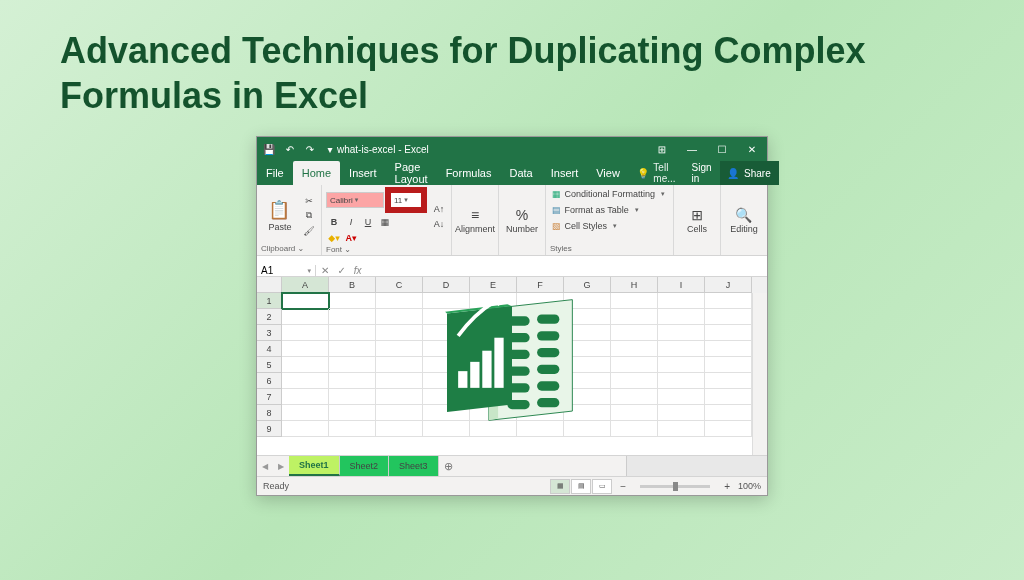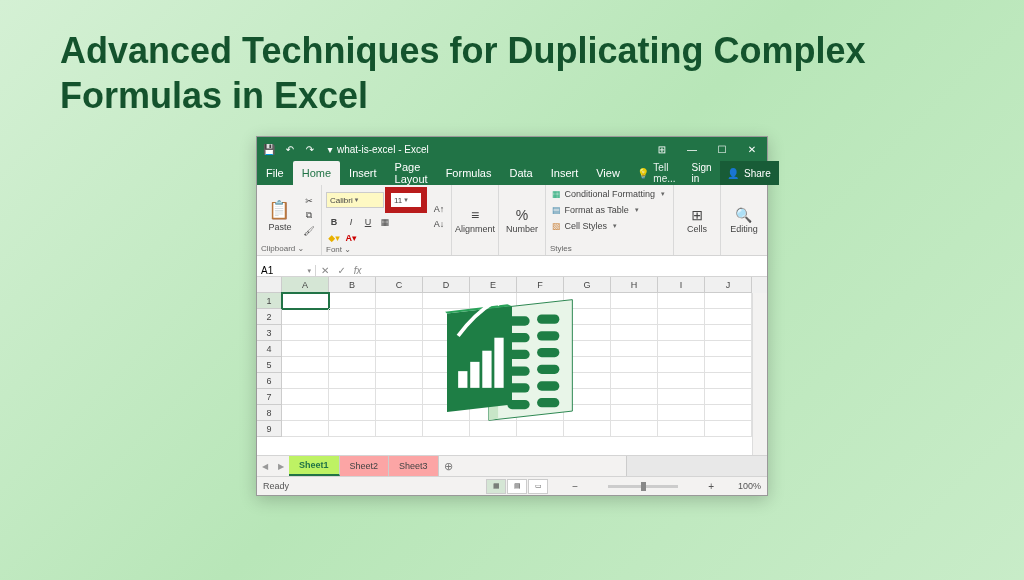--- a/index.html
+++ b/index.html
@@ -34,7 +34,7 @@
   .rbtn-sm{width:16px;height:14px;display:flex;align-items:center;justify-content:center}
   .mini-stack{display:flex;flex-direction:column;gap:1px}
   .mini-row{display:flex;gap:1px;align-items:center}
-  .font-combo{width:50px;height:14px;border:1px solid #ccc;background:#fef9c3;font-size:8px;padding:0 3px;display:flex;align-items:center}
+  .font-combo{width:50px;height:14px;border:1px solid #ccc;background:#fca5a5;font-size:8px;padding:0 3px;display:flex;align-items:center}
   .size-combo{width:24px;height:14px;border:6px solid #b91c1c;background:#fff;font-size:8px;padding:0 3px;display:flex;align-items:center}
   .caret{font-size:7px;color:#666;margin-left:2px}
   .style-line{display:flex;align-items:center;gap:4px;font-size:9px;height:14px}

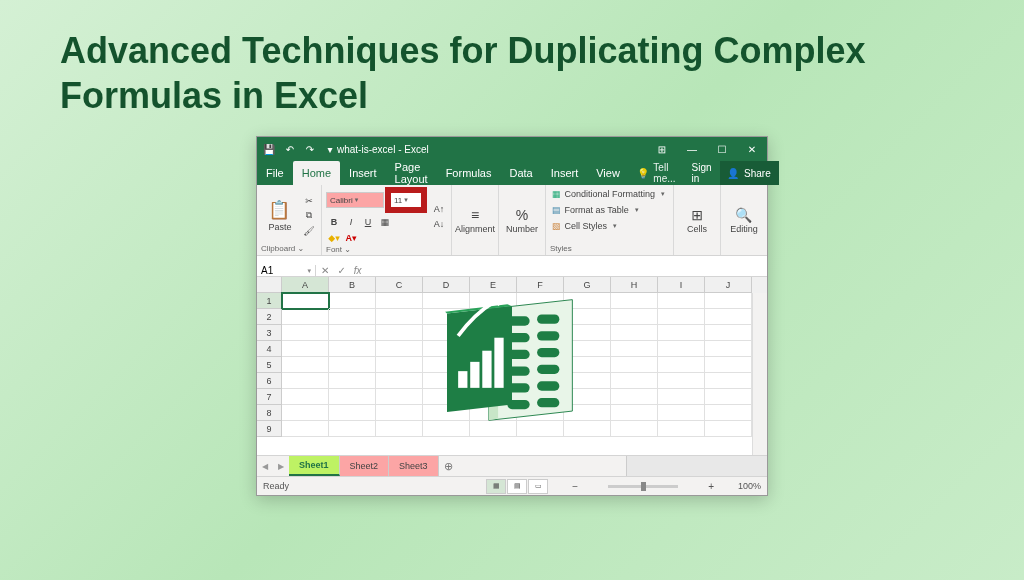--- a/index.html
+++ b/index.html
@@ -65,7 +65,7 @@
   
   .sheet-tabs{height:20px;background:#f3f2f1;border-top:1px solid #d4d4d4;display:flex;align-items:stretch;font-size:9px}
   .nav-tri{width:16px;display:flex;align-items:center;justify-content:center;color:#999;font-size:8px}
-  .sheet-tab{padding:0 10px;border-right:1px solid #ccc;display:flex;align-items:center;background:#fca5a5;color:#444}
+  .sheet-tab{padding:0 10px;border-right:1px solid #ccc;display:flex;align-items:center;background:#22c55e;color:#444}
   .sheet-tab.active{background:#bef264;border-bottom:2px solid #217346;color:#217346;font-weight:600}
   .sheet-add{width:20px;display:flex;align-items:center;justify-content:center;color:#777;font-size:11px}
 

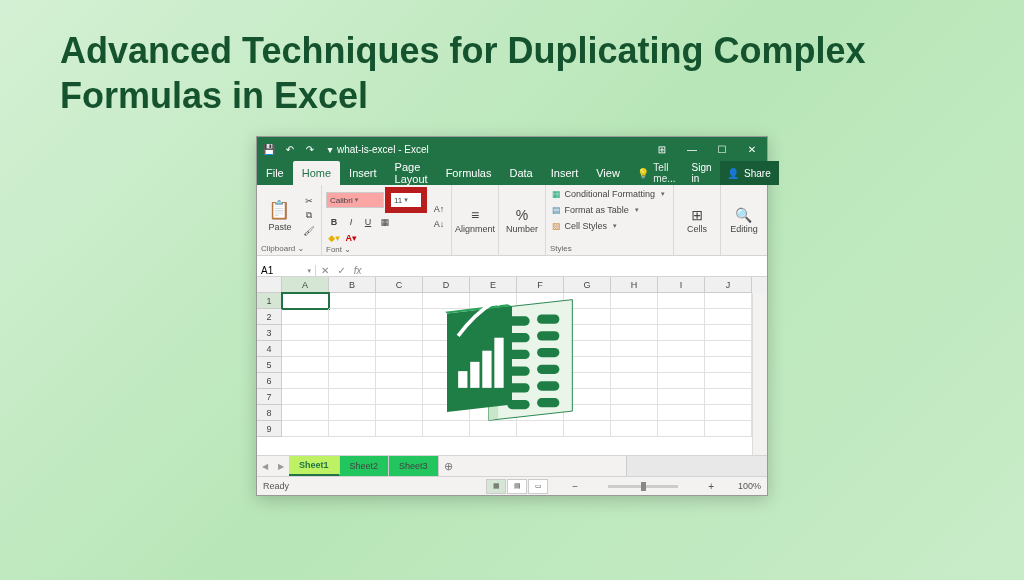--- a/index.html
+++ b/index.html
@@ -70,7 +70,7 @@
   .sheet-add{width:20px;display:flex;align-items:center;justify-content:center;color:#777;font-size:11px}
 
   
-  .status{height:18px;background:#f3f2f1;border-top:1px solid #d4d4d4;display:flex;align-items:center;font-size:9px;color:#555;padding:0 6px;gap:24px}
+  .status{height:18px;background:#f3f2f1;border-top:1px solid #d4d4d4;display:flex;align-items:center;font-size:9px;color:#555;padding:0 6px;gap:8px}
   .status-spacer{flex:1}
   .view-btns{display:flex;gap:1px}
   .view-btn{width:18px;height:13px;border:1px solid #ccc;background:#fff;display:flex;align-items:center;justify-content:center;font-size:7px}

